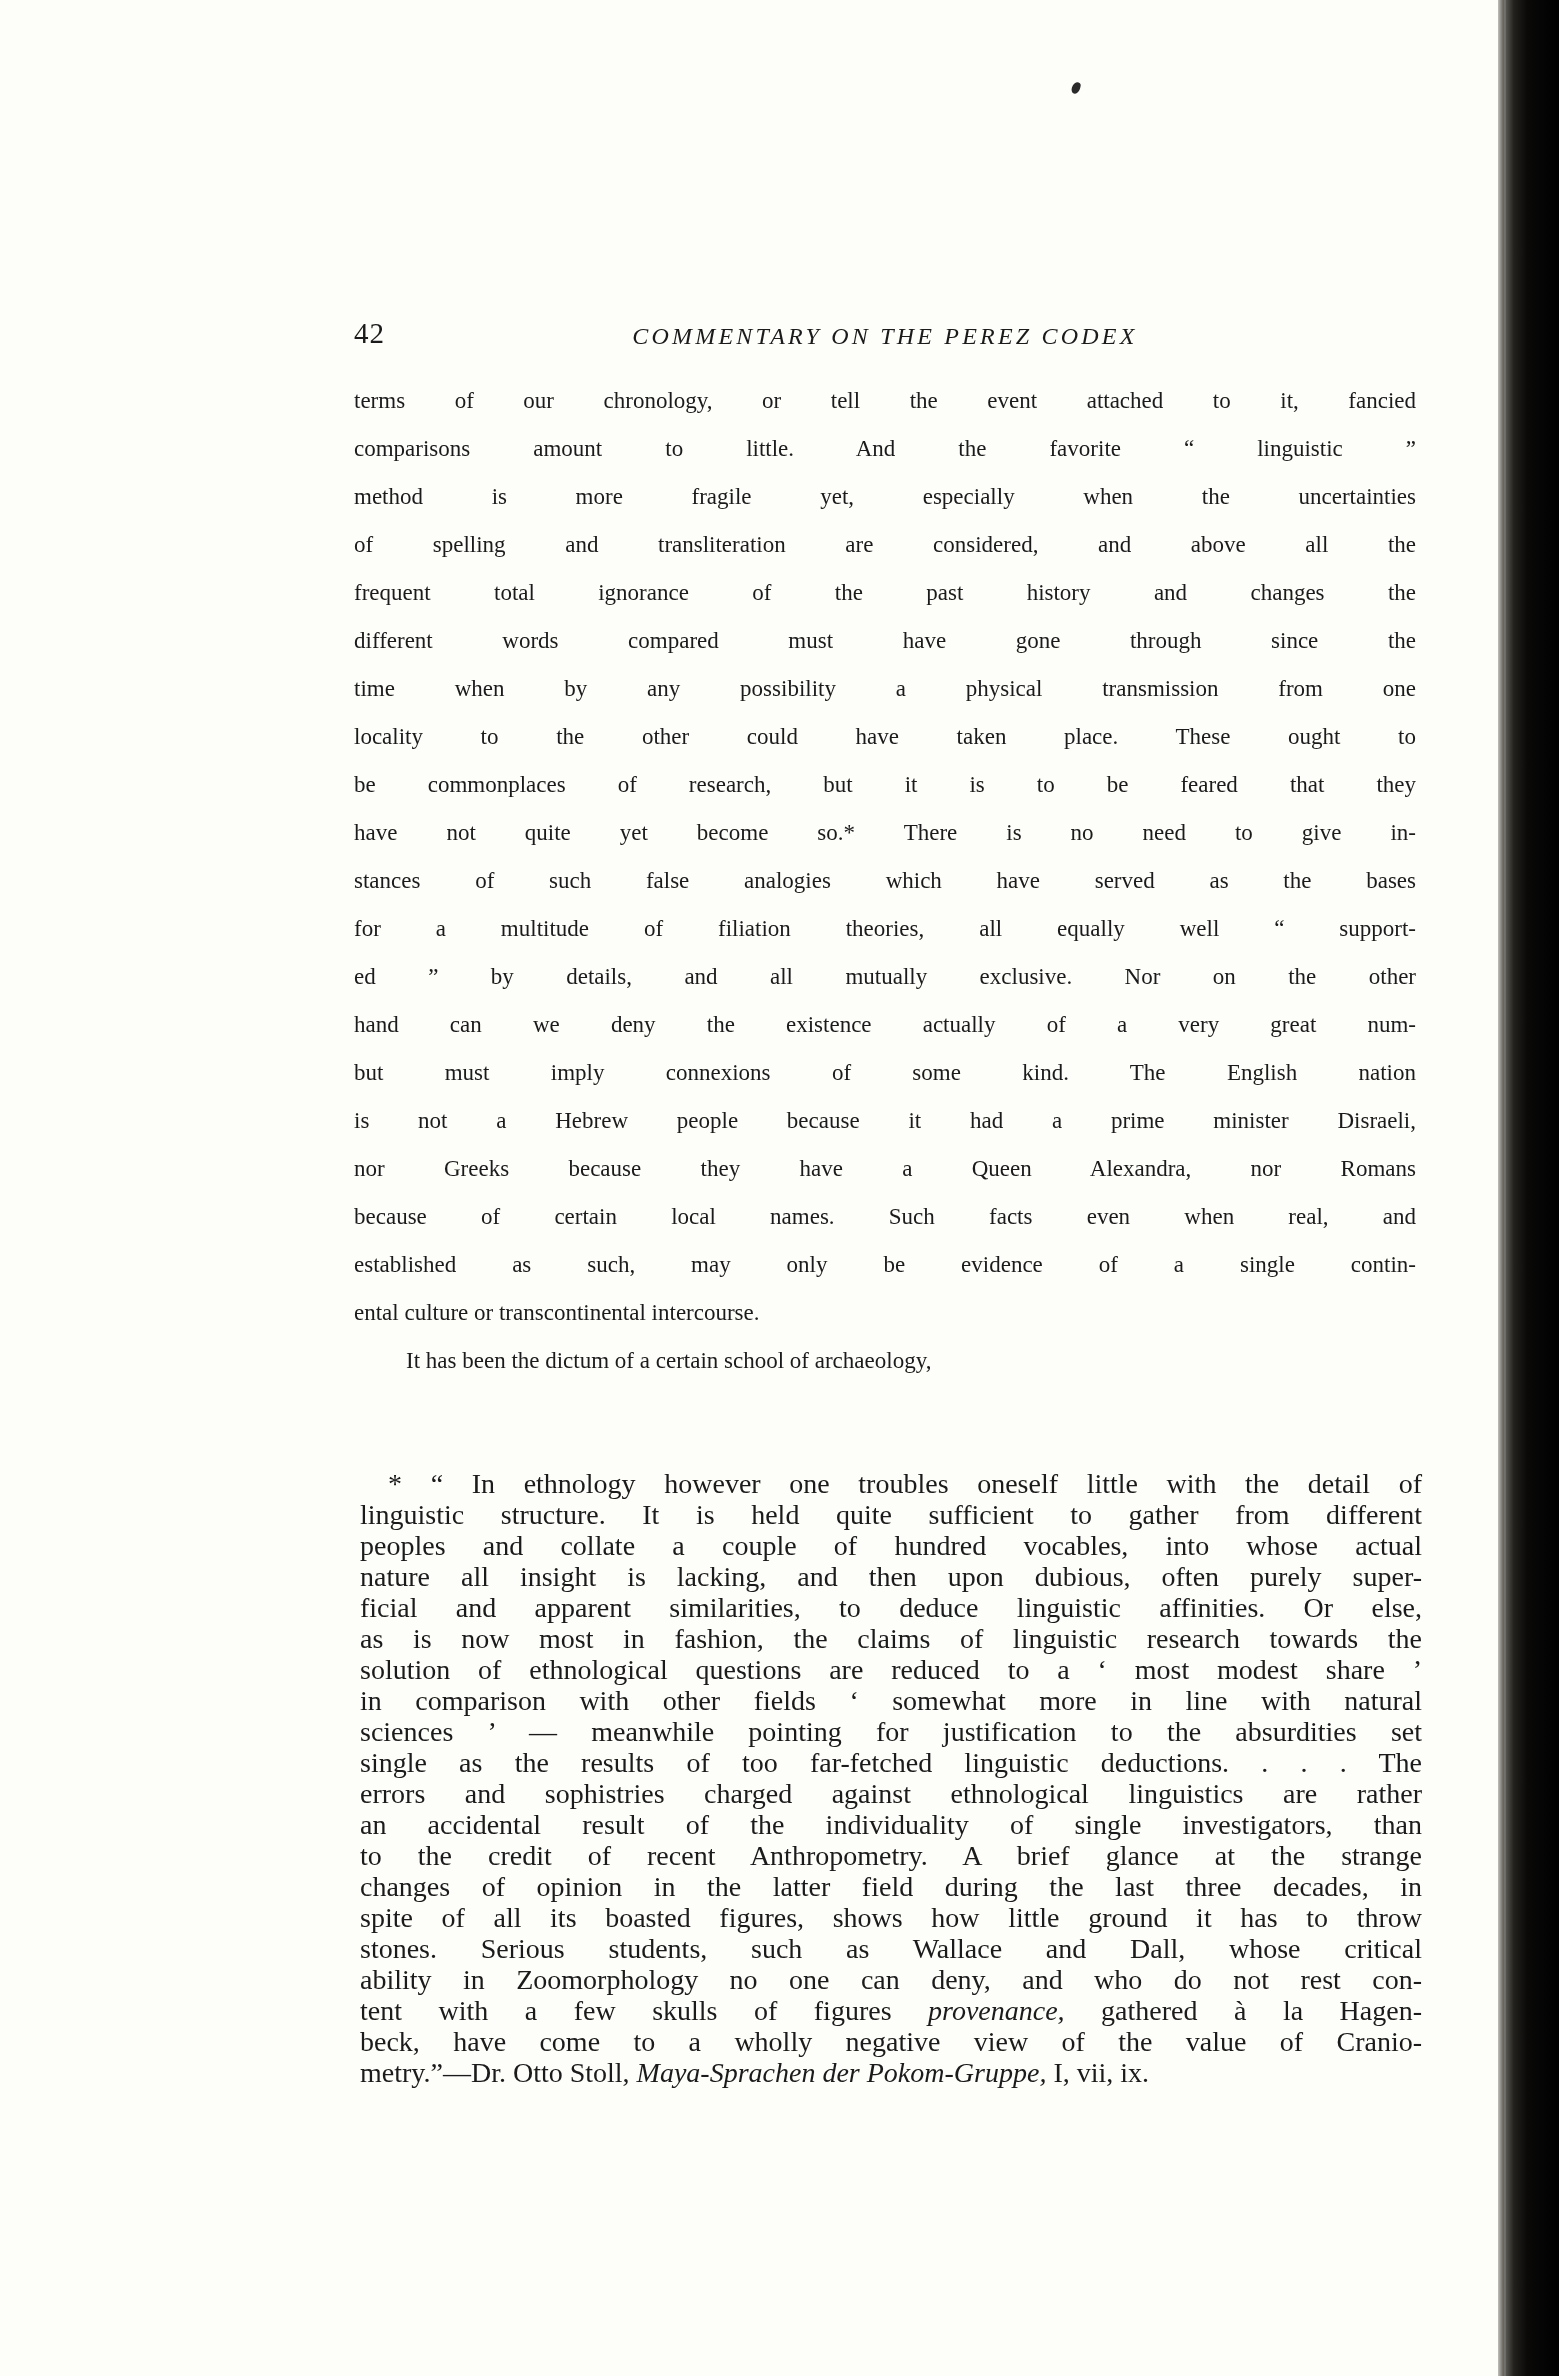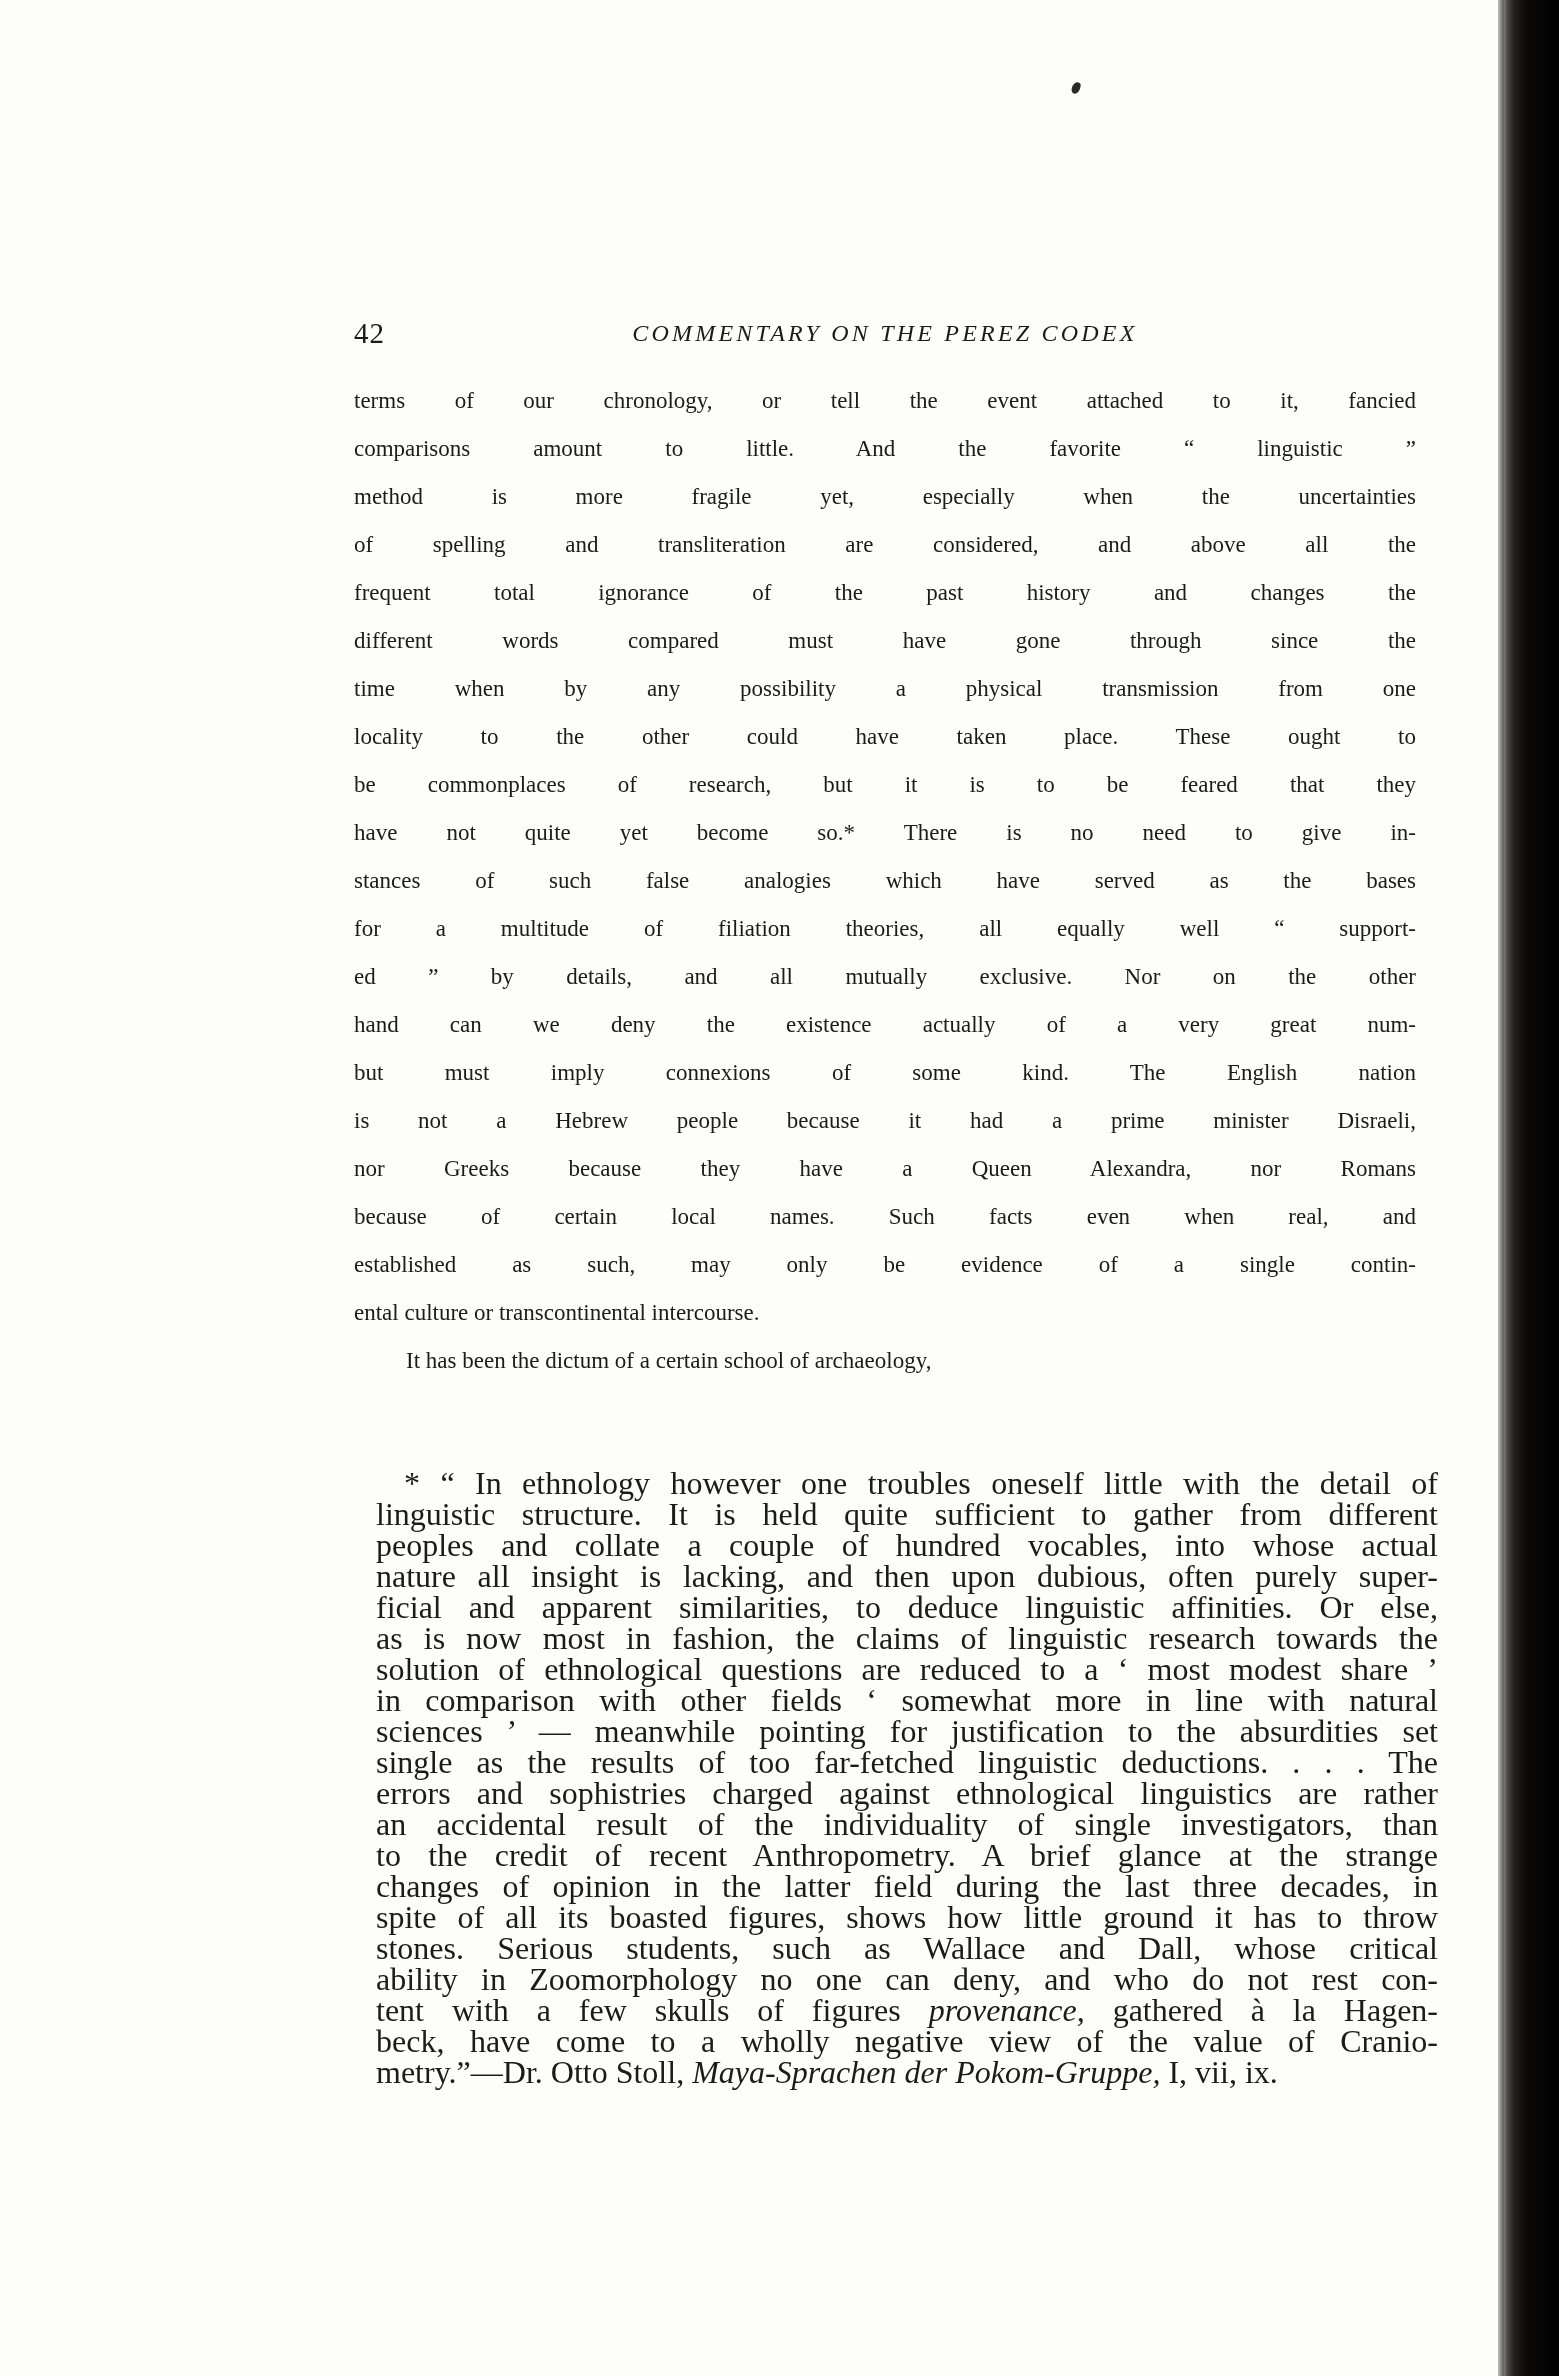--- a/index.html
+++ b/index.html
@@ -32,7 +32,7 @@
   }
   .header{
     position:absolute;top:317px;left:354px;width:1062px;
-    display:flex;align-items:center;gap:25px;
+    display:flex;align-items:flex-end;gap:25px;
   }
   .page-number{
     font-size:29px;letter-spacing:0.9px;flex:0 0 auto;

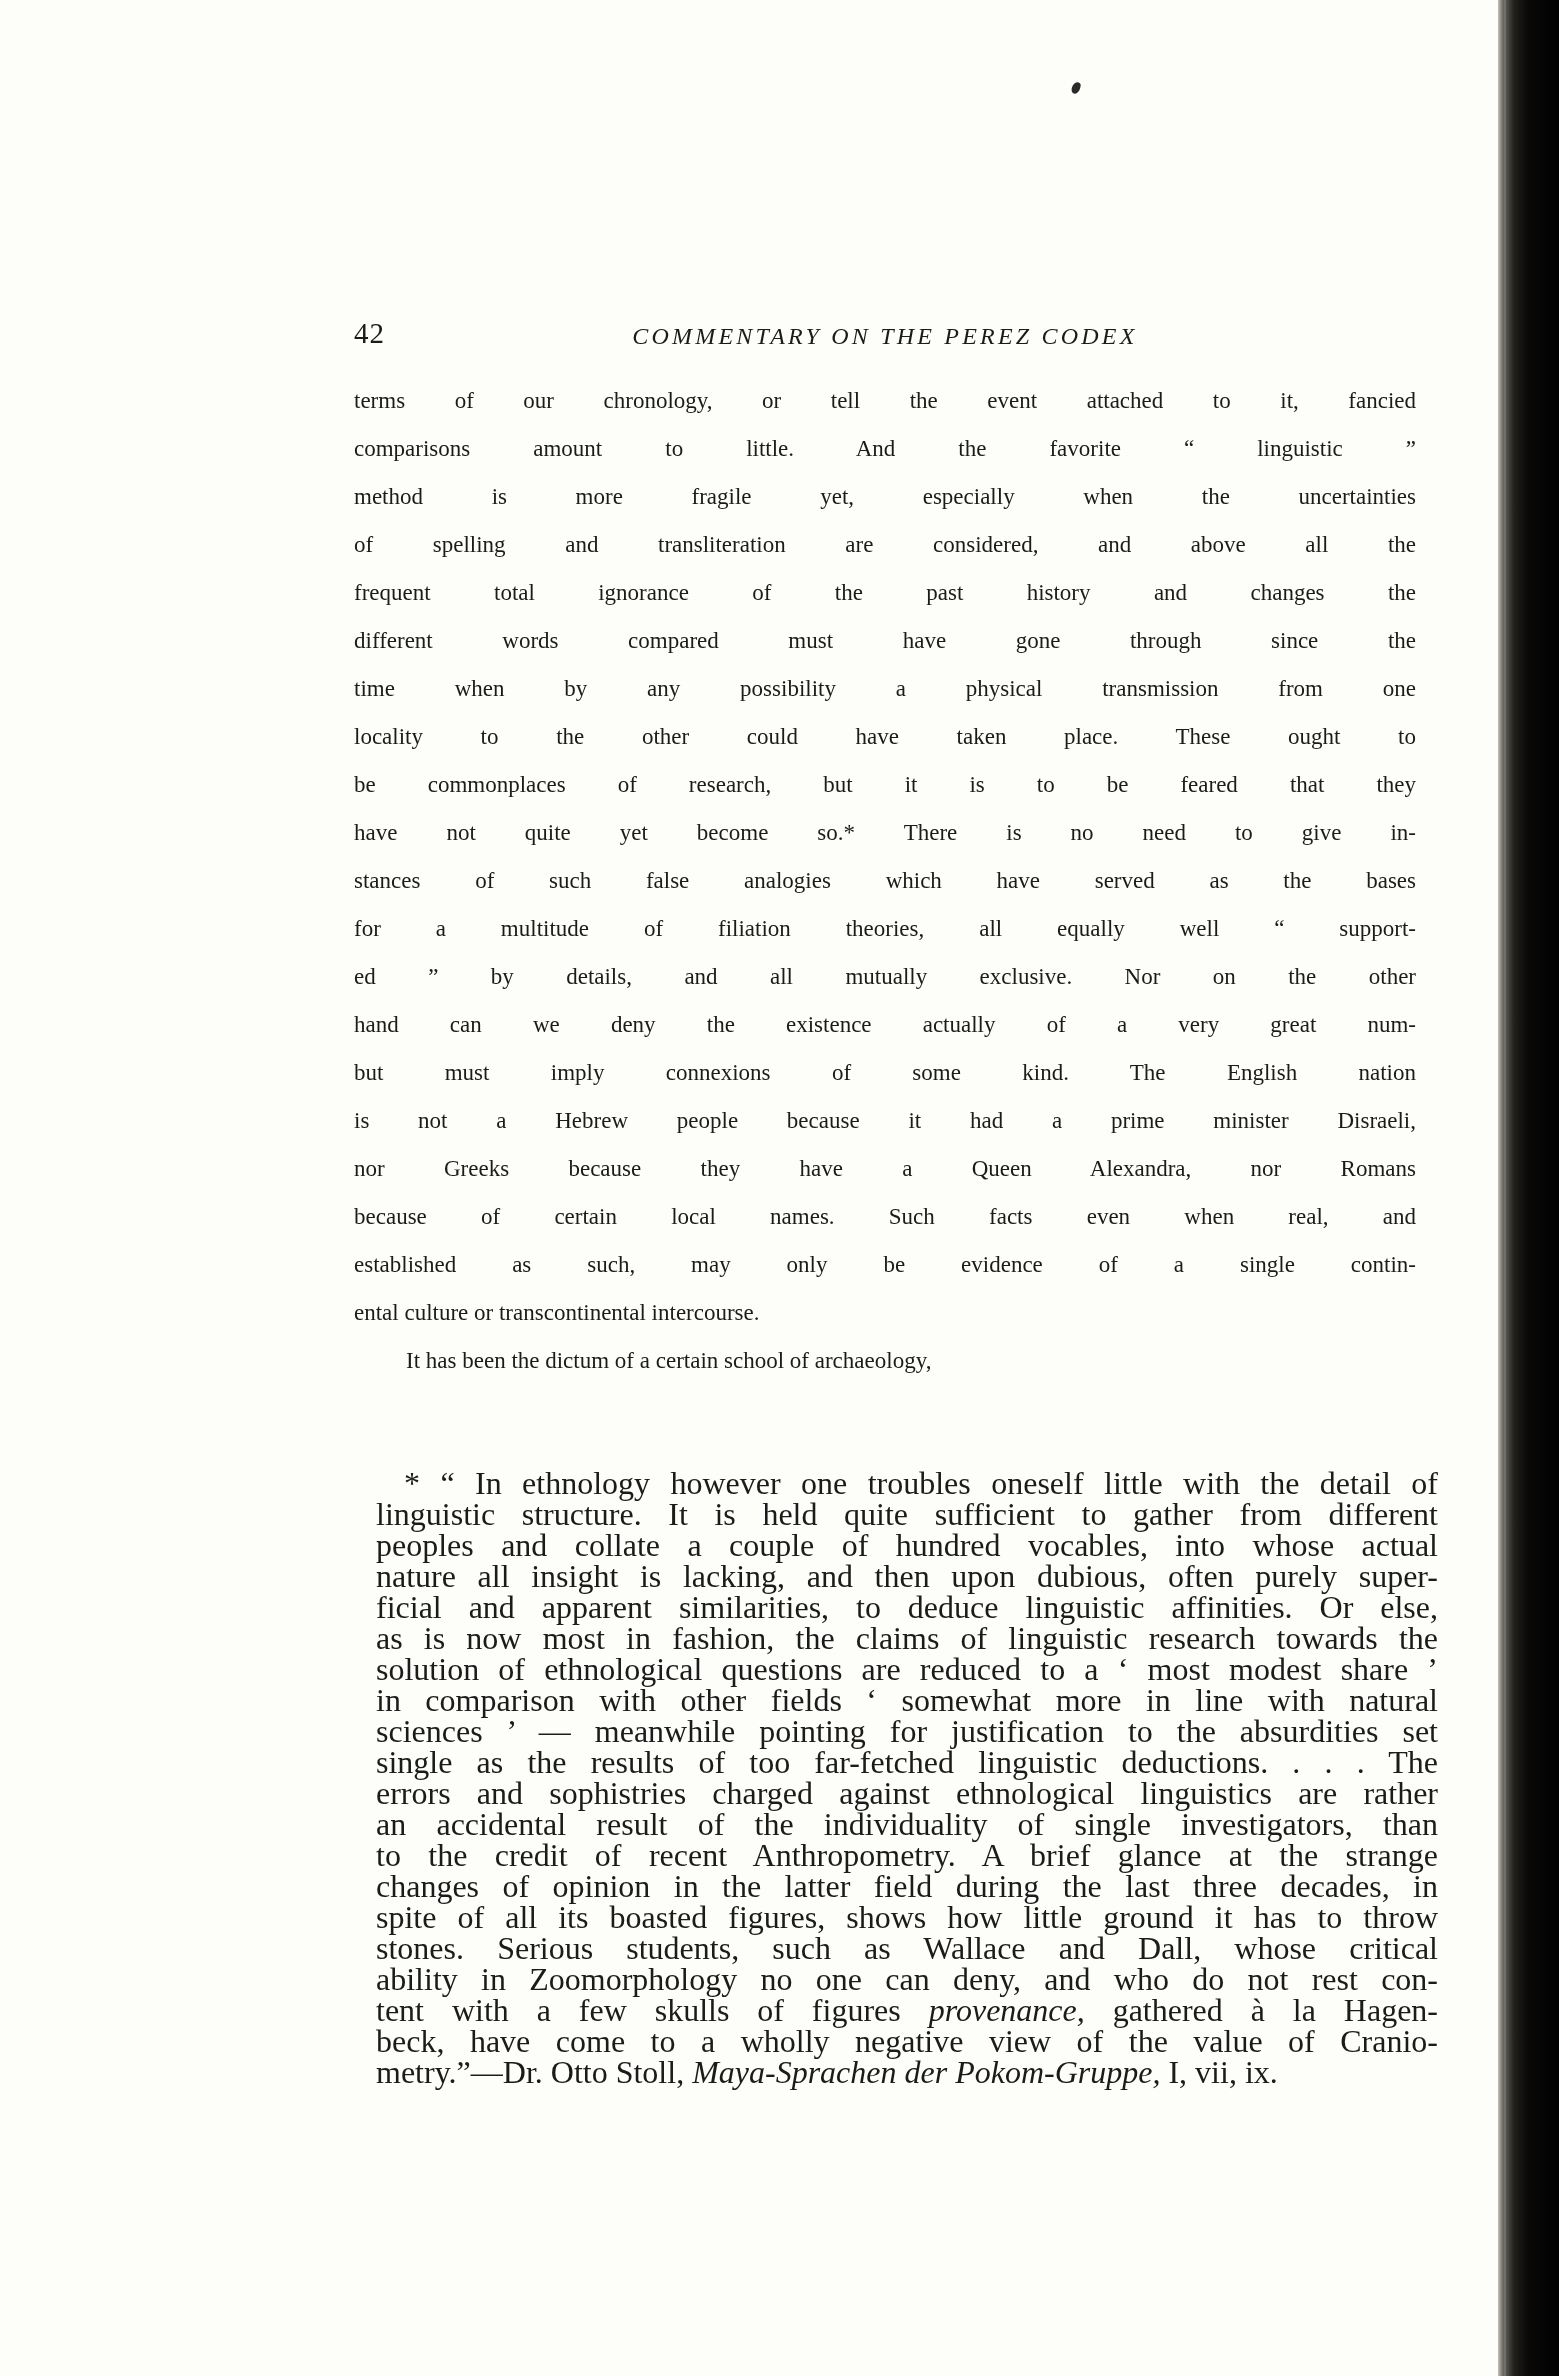--- a/index.html
+++ b/index.html
@@ -49,8 +49,8 @@
     font-size:23px;line-height:48px;
   }
   .footnote{
-    position:absolute;top:1468px;left:376px;width:1062px;
-    font-size:32px;line-height:31px;
+    position:absolute;top:1468px;left:360px;width:1062px;
+    font-size:28px;line-height:31px;
   }
   .line{
     text-align:justify;

